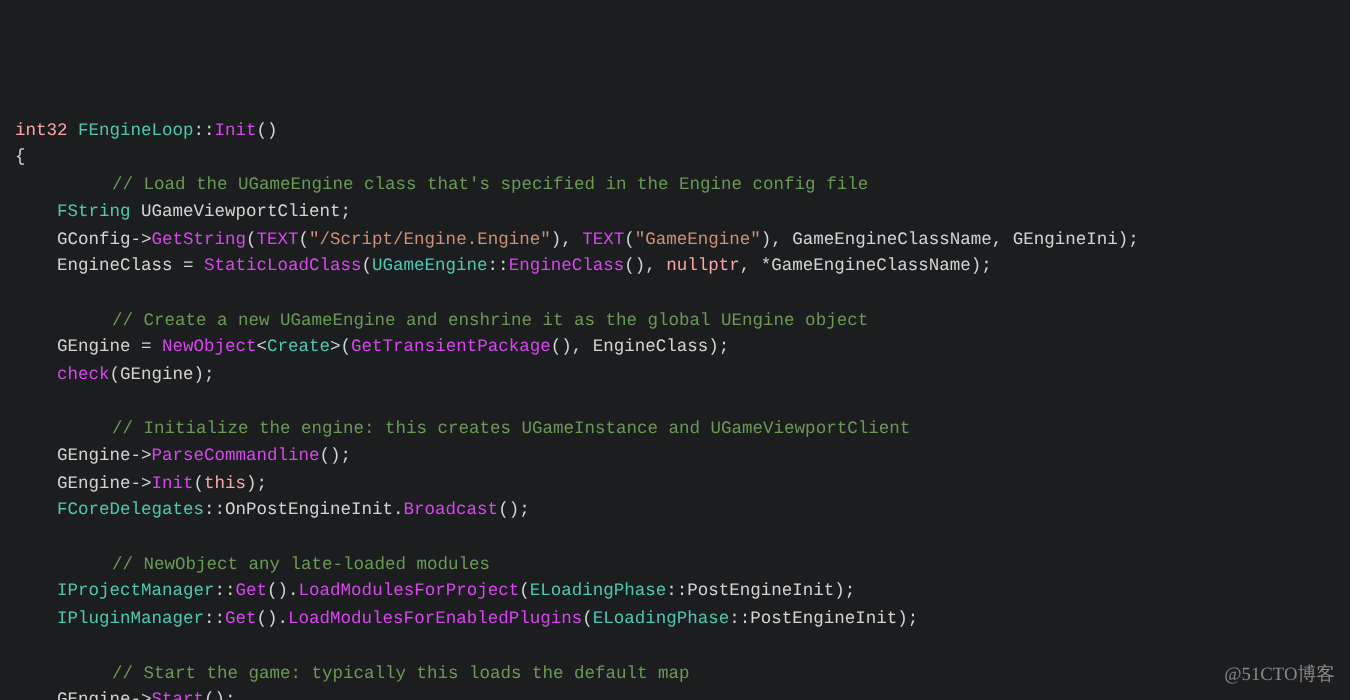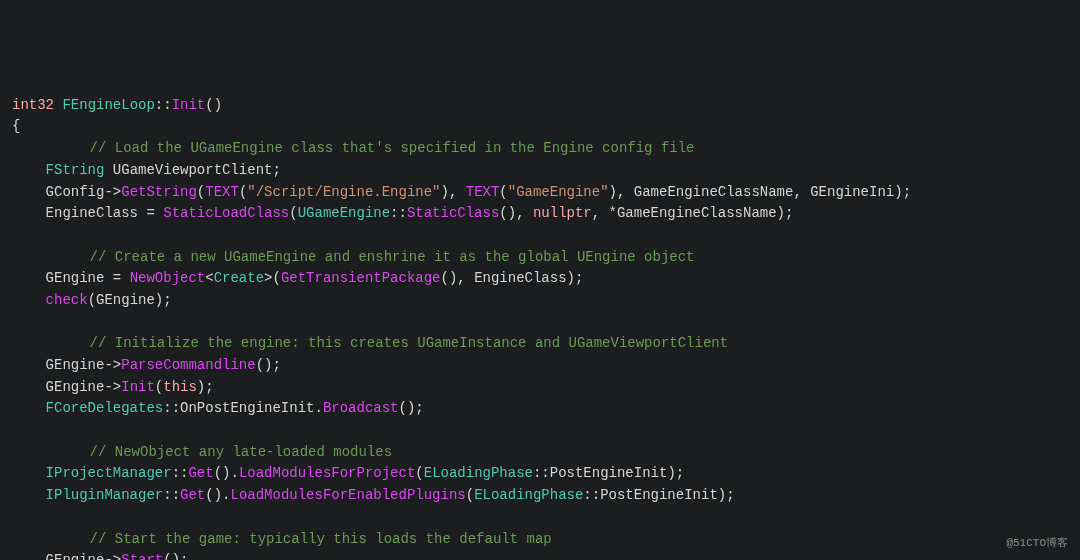--- a/index.html
+++ b/index.html
@@ -43,7 +43,7 @@
     <span class="cmt">// Load the UGameEngine class that's specified in the Engine config file</span>
     <span class="type">FString</span> <span class="var">UGameViewportClient;</span>
     <span class="var">GConfig</span><span class="op">-&gt;</span><span class="fn">GetString</span><span class="punc">(</span><span class="fn">TEXT</span><span class="punc">(</span><span class="str">"/Script/Engine.Engine"</span><span class="punc">), </span><span class="fn">TEXT</span><span class="punc">(</span><span class="str">"GameEngine"</span><span class="punc">), GameEngineClassName, GEngineIni);</span>
-    <span class="var">EngineClass = </span><span class="fn">StaticLoadClass</span><span class="punc">(</span><span class="type">UGameEngine</span><span class="punc">::</span><span class="fn">StaticClass</span><span class="punc">(), </span><span class="kw">nullptr</span><span class="punc">, *GameEngineClassName);</span>
+    <span class="var">EngineClass = </span><span class="fn">StaticLoadClass</span><span class="punc">(</span><span class="type">UGameEngine</span><span class="punc">::</span><span class="fn">EngineClass</span><span class="punc">(), </span><span class="kw">nullptr</span><span class="punc">, *GameEngineClassName);</span>
 
     <span class="cmt">// Create a new UGameEngine and enshrine it as the global UEngine object</span>
     <span class="var">GEngine = </span><span class="fn">NewObject</span><span class="punc">&lt;</span><span class="type">Create</span><span class="punc">&gt;(</span><span class="fn">GetTransientPackage</span><span class="punc">(), EngineClass);</span>

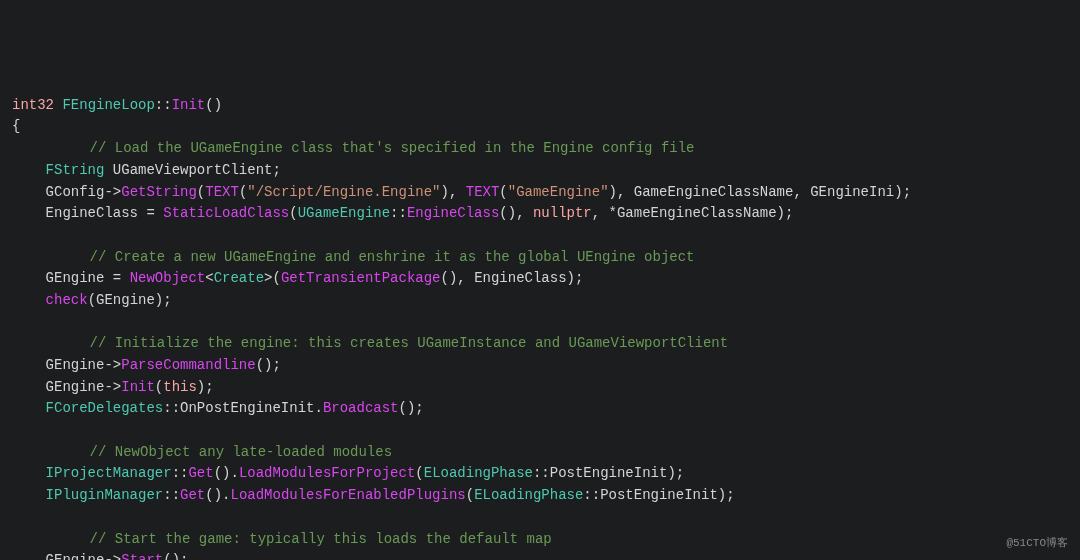--- a/index.html
+++ b/index.html
@@ -29,8 +29,8 @@
       bottom: 8px;
       right: 12px;
       color: #888;
-      font-size: 11px;
-      font-family: Liberation Mono, monospace;
+      font-size: 15px;
+      font-family: Liberation Serif, serif;
     }
   </style>
 </head>

